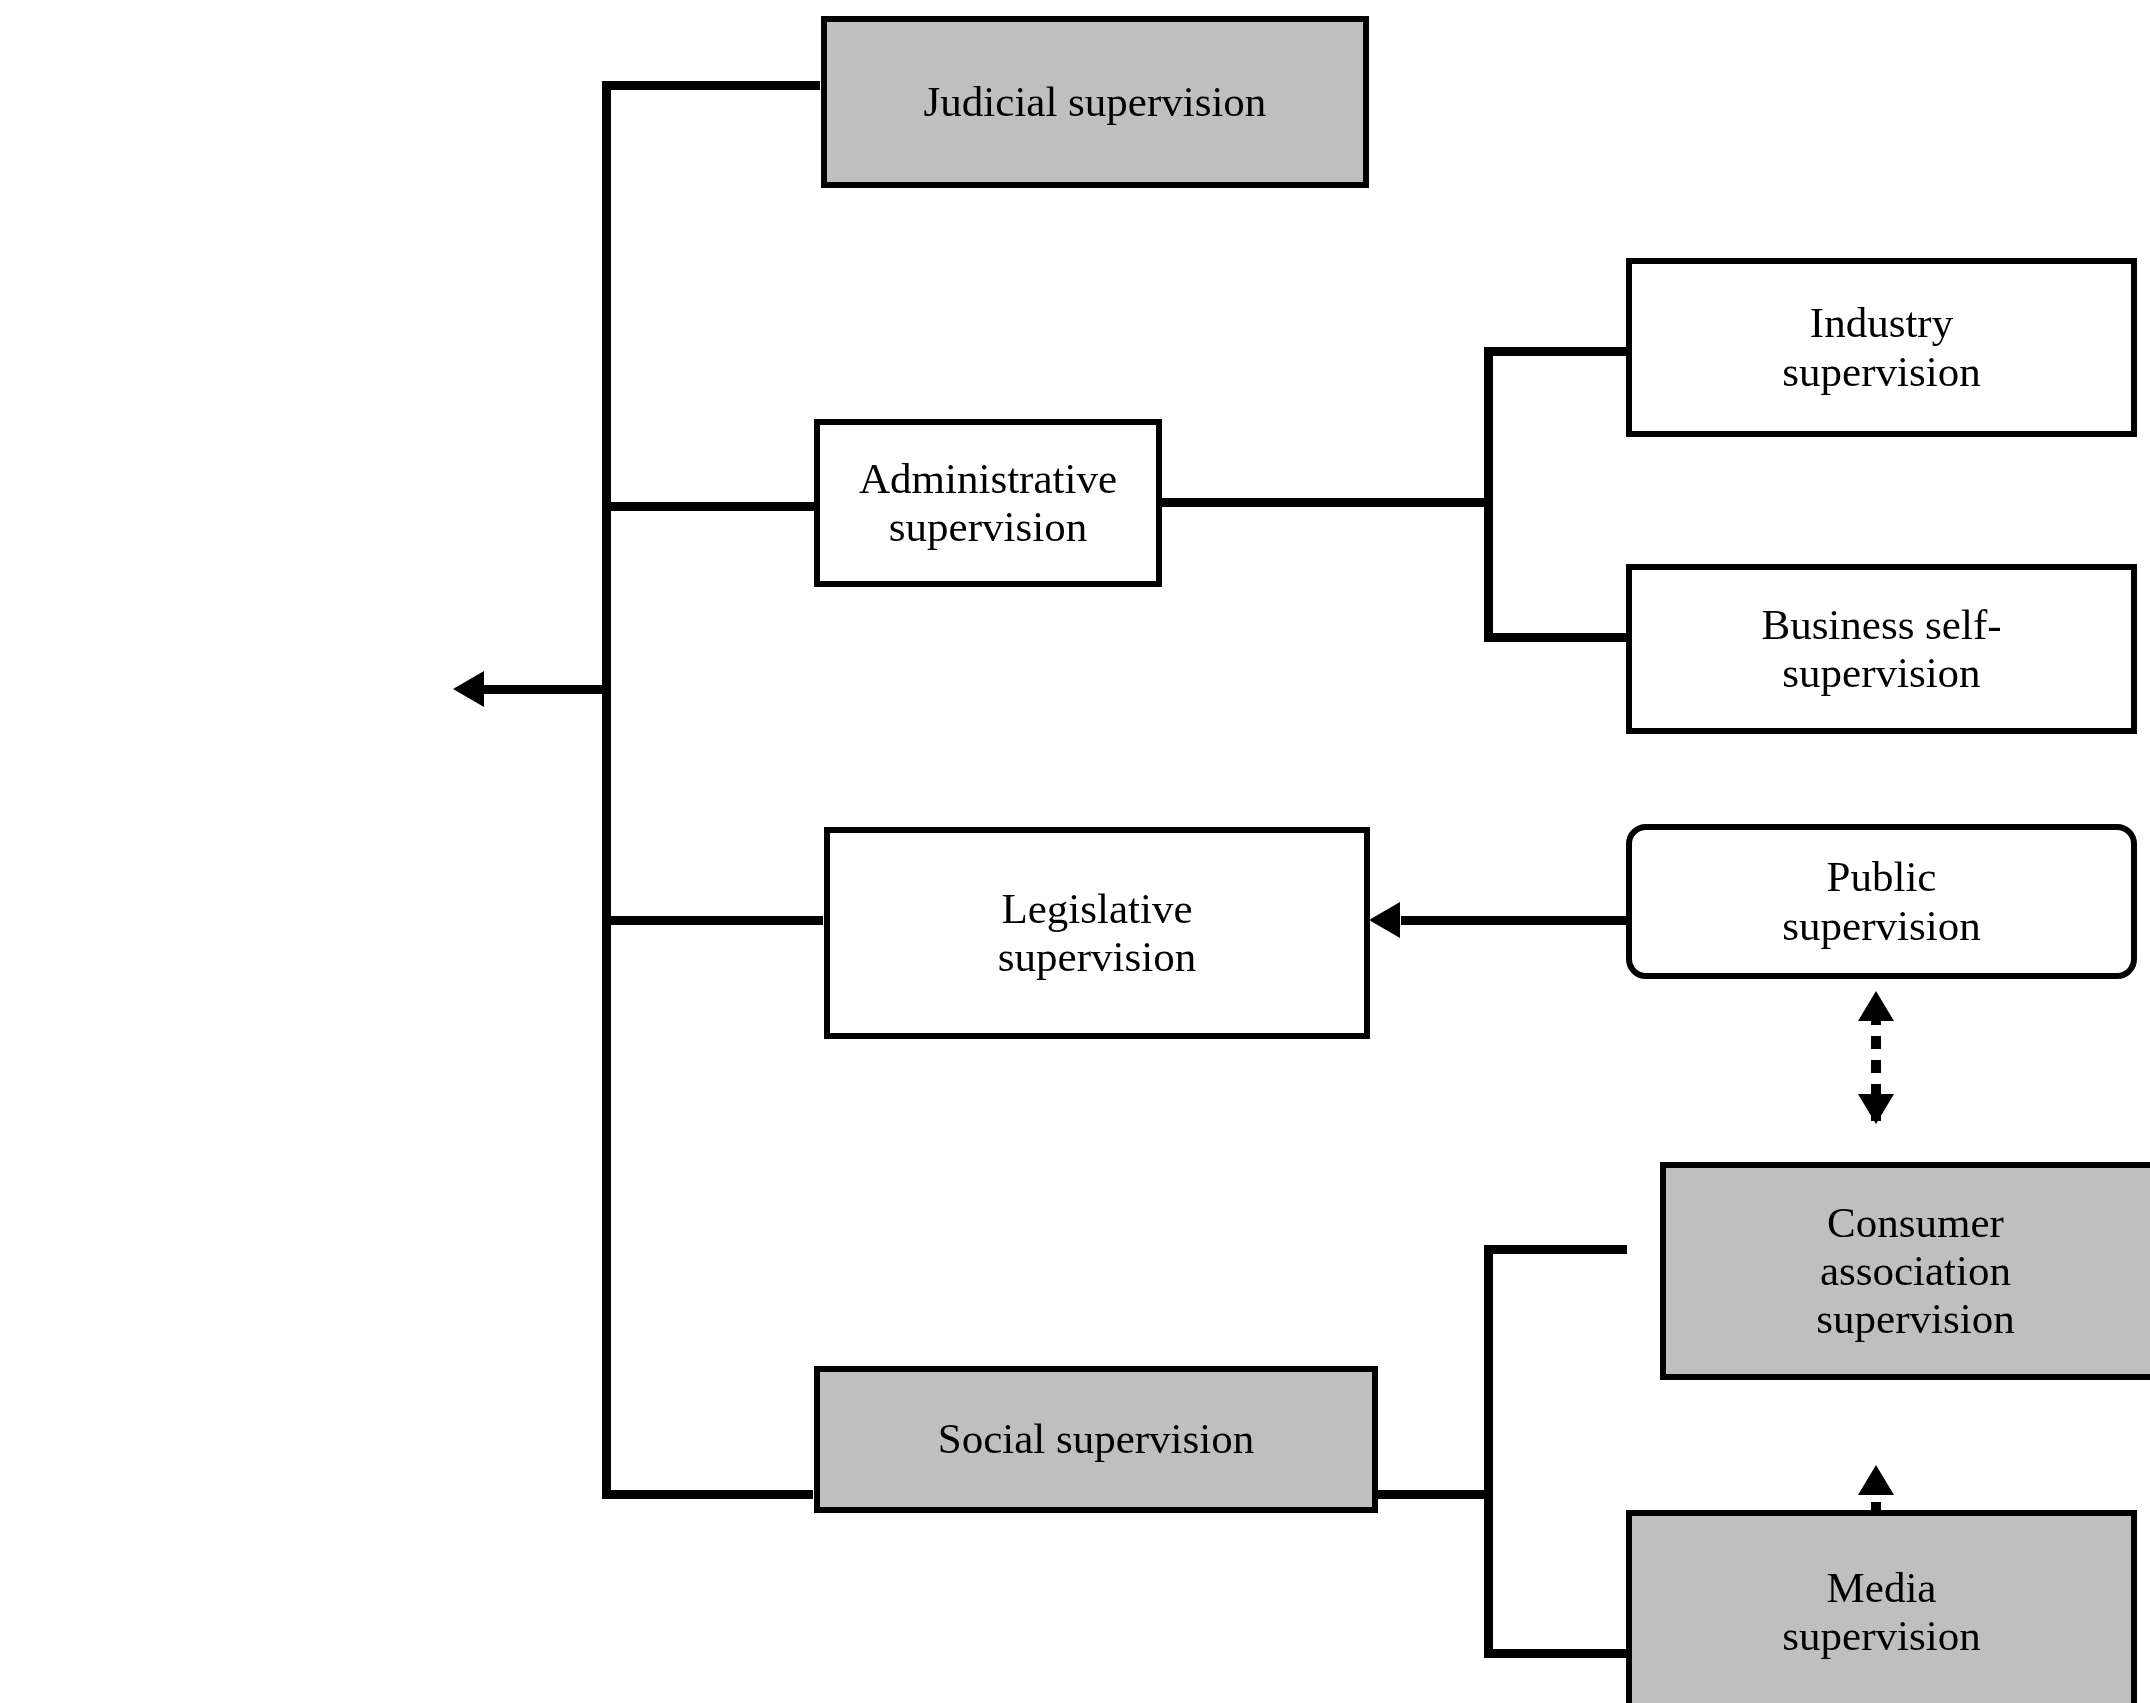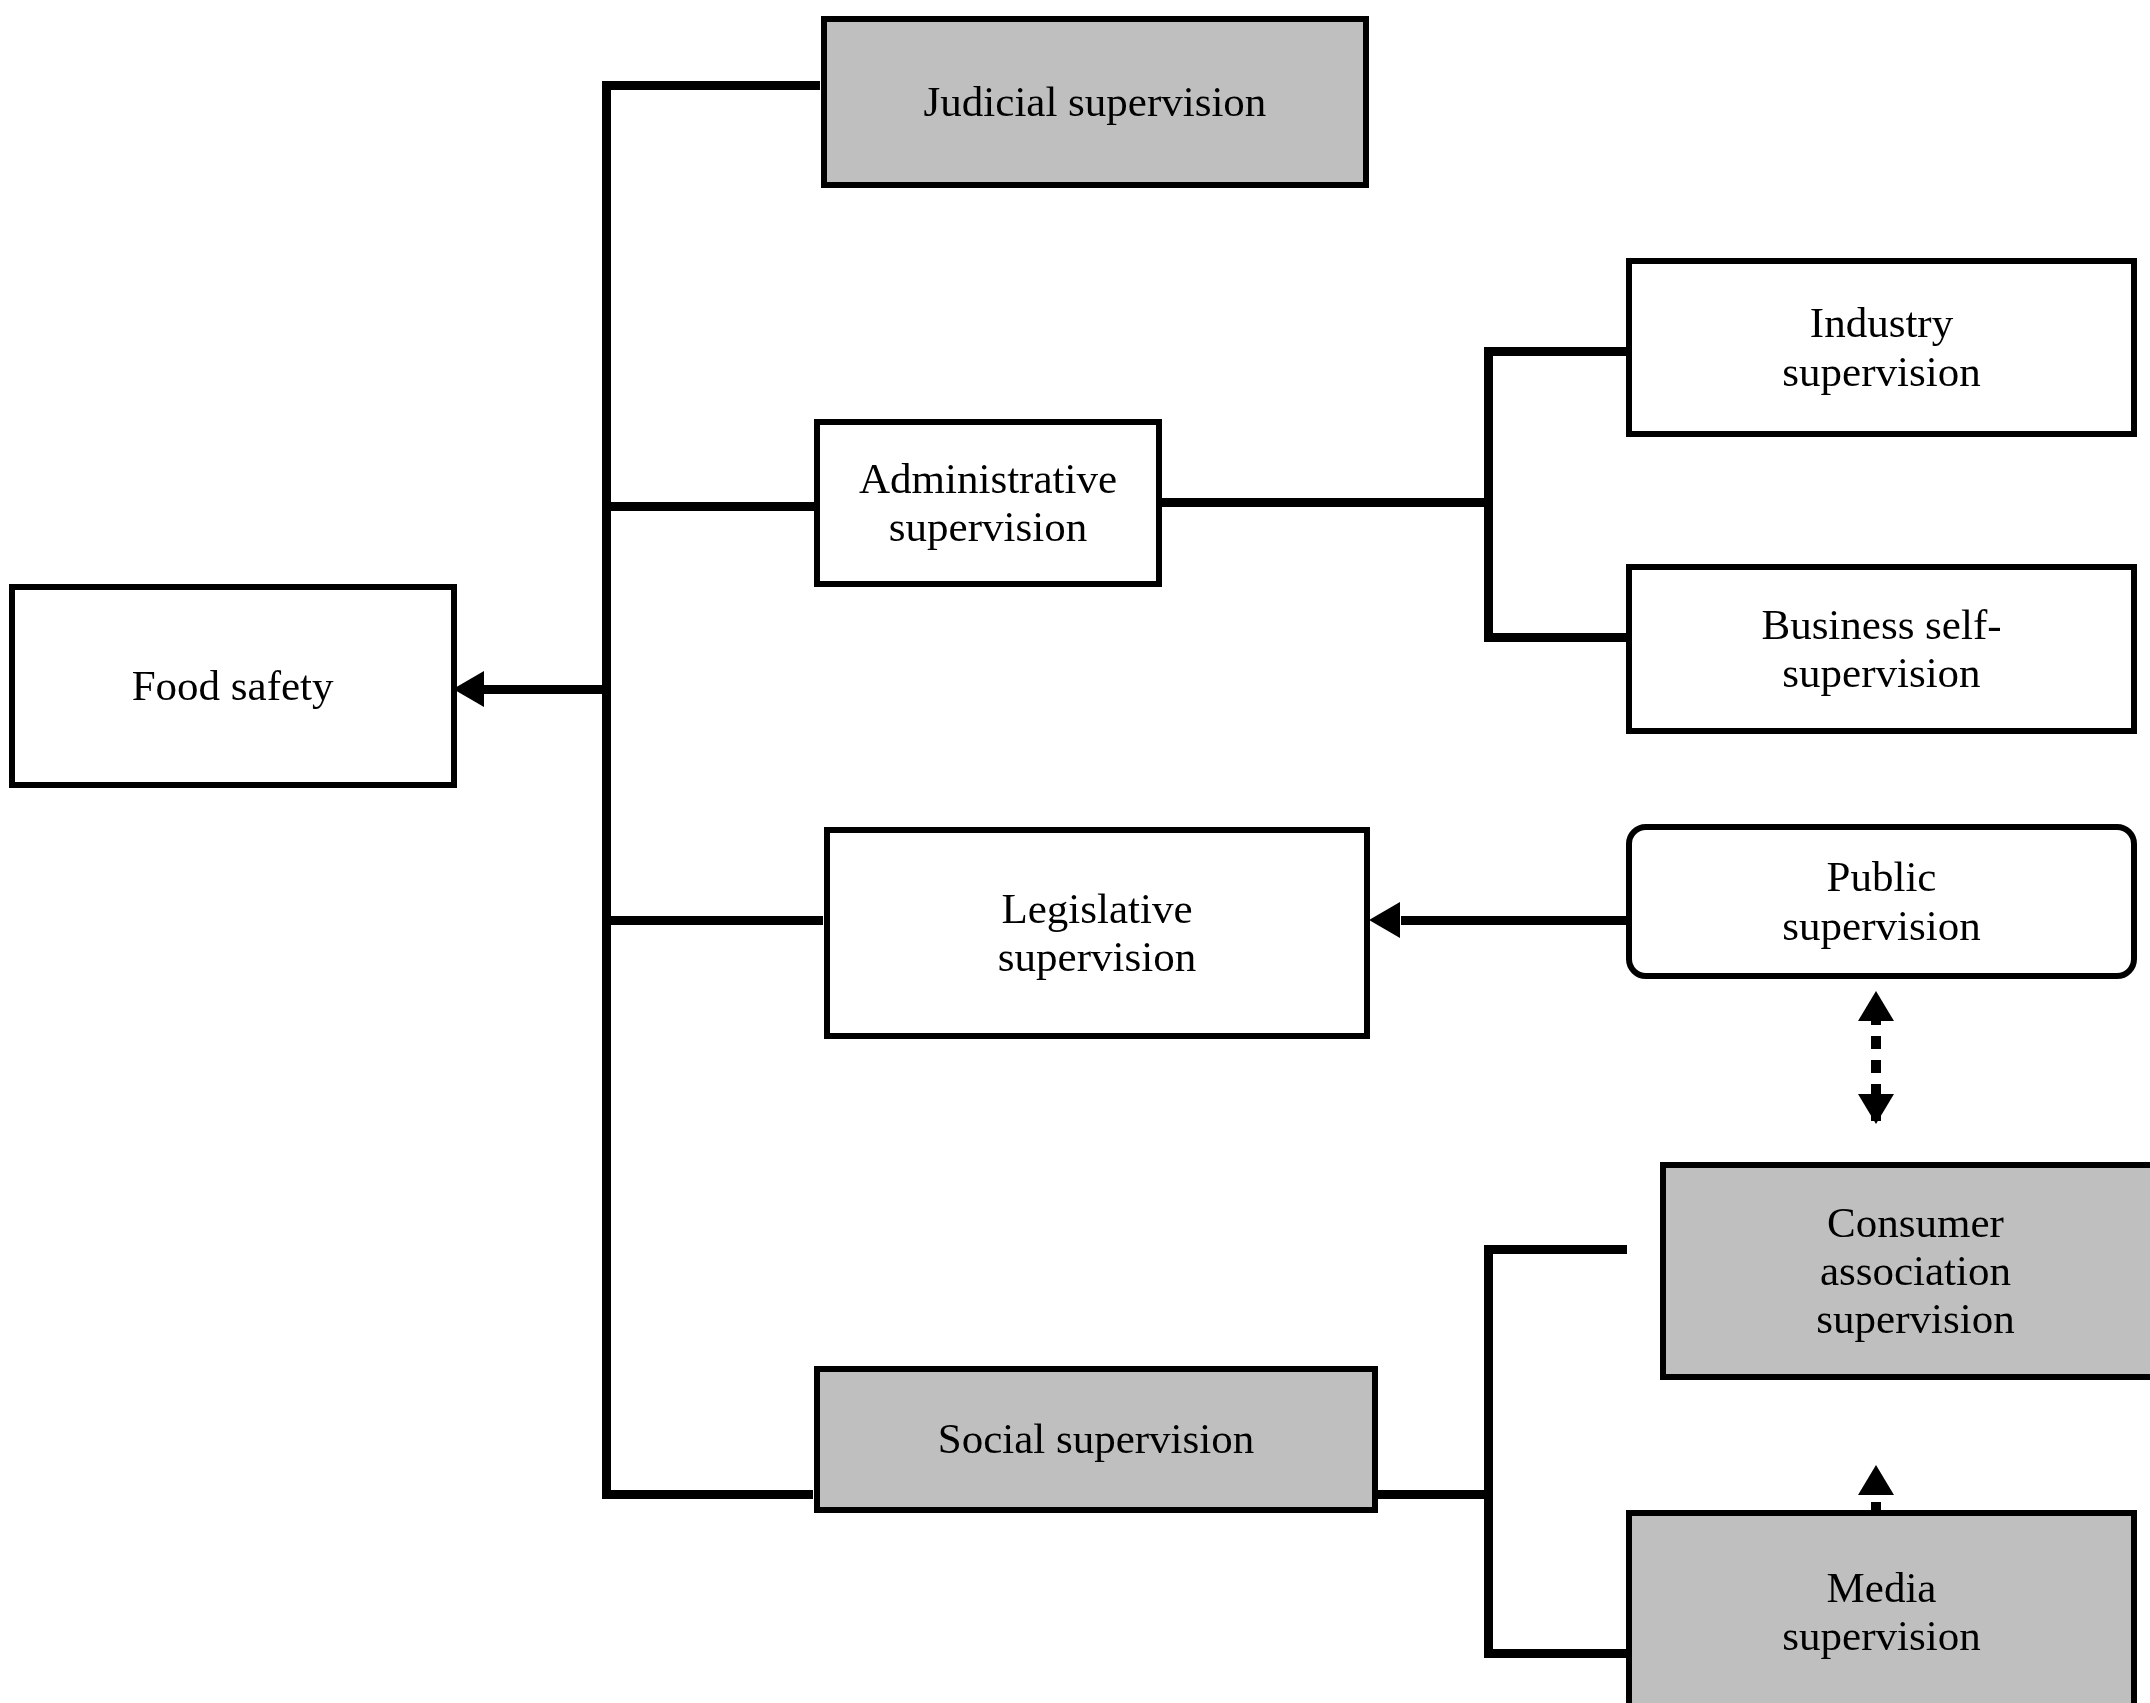--- a/index.html
+++ b/index.html
@@ -120,9 +120,6 @@
   <div class="arrow-up" style="left:1858px; top:1465px;"></div>
   <div class="arrow-down" style="left:1858px; top:1553px;"></div>
 
-  <div class="node node-white" style="left:8.6px; top:584px; width:448px; height:204px;">
-    <span>Food safety</span>
-  </div>
 
   <div class="node node-gray" style="left:821px; top:15.8px; width:548px; height:172px;">
     <span>Judicial supervision</span>

